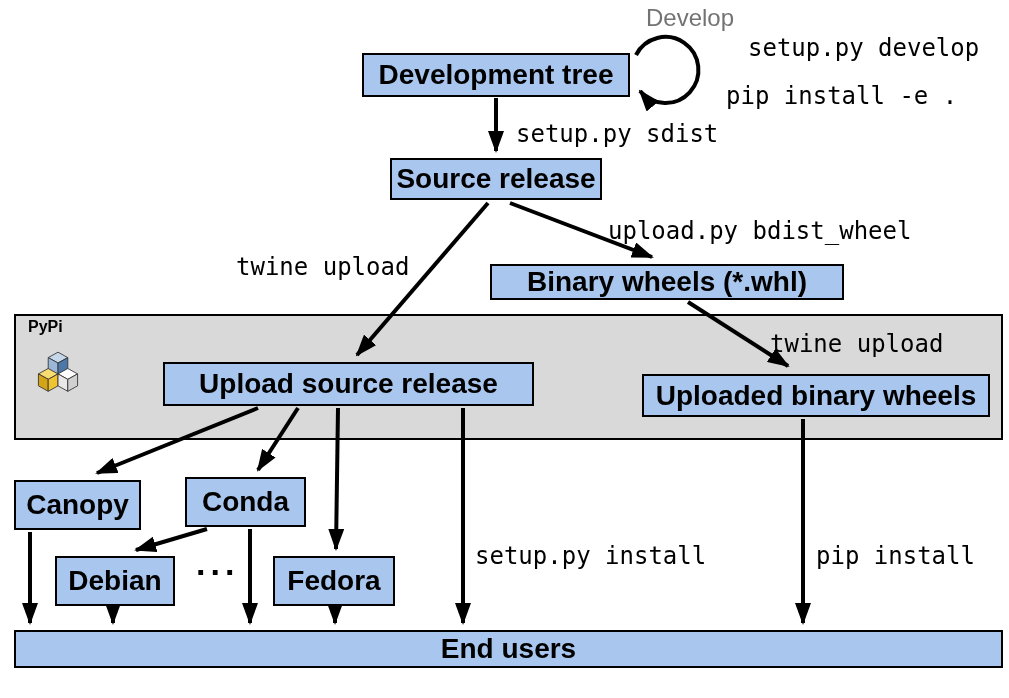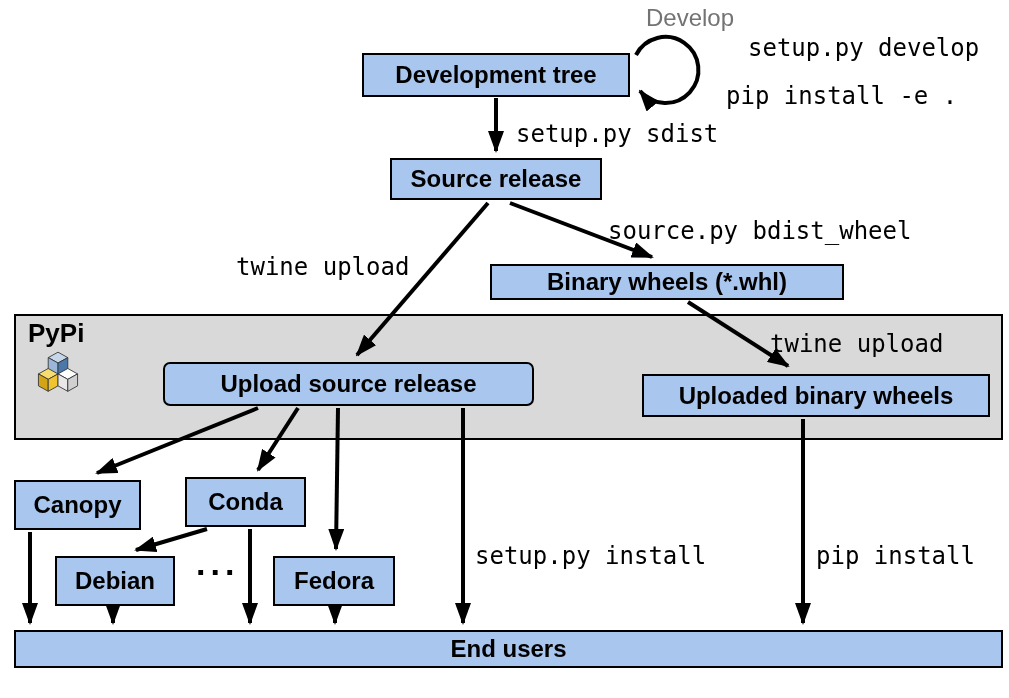--- a/index.html
+++ b/index.html
@@ -22,7 +22,7 @@
     border:2px solid #000;
     box-sizing:border-box;
     display:flex;align-items:center;justify-content:center;
-    font-weight:bold;font-size:24px;color:#000;
+    font-weight:bold;font-size:28px;color:#000;
     z-index:3;
   }
   .elabel{

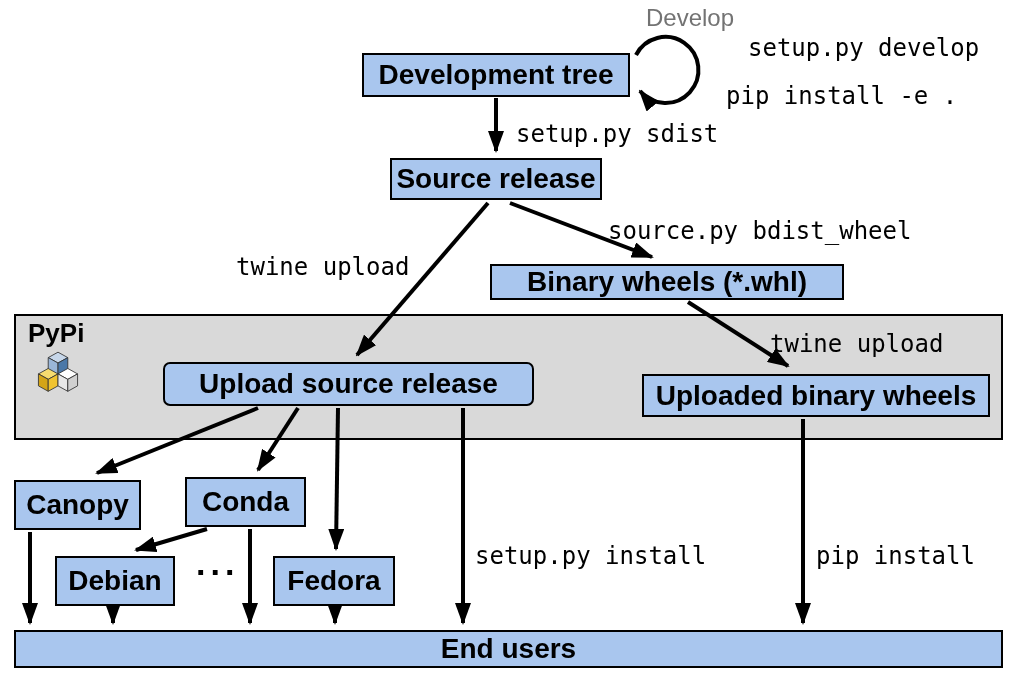--- a/index.html
+++ b/index.html
@@ -118,7 +118,7 @@
   <div class="elabel" style="left:726px;top:34px;margin-left:22px;">setup.py develop</div>
   <div class="elabel" style="left:726px;top:82px;">pip install -e .</div>
   <div class="elabel" style="left:516px;top:120px;">setup.py sdist</div>
-  <div class="elabel" style="left:608px;top:217px;">source.py bdist_wheel</div>
+  <div class="elabel" style="left:608px;top:217px;">upload.py bdist_wheel</div>
   <div class="elabel" style="left:236px;top:253px;">twine upload</div>
   <div class="elabel" style="left:770px;top:330px;">twine upload</div>
   <div class="elabel" style="left:475px;top:542px;">setup.py install</div>

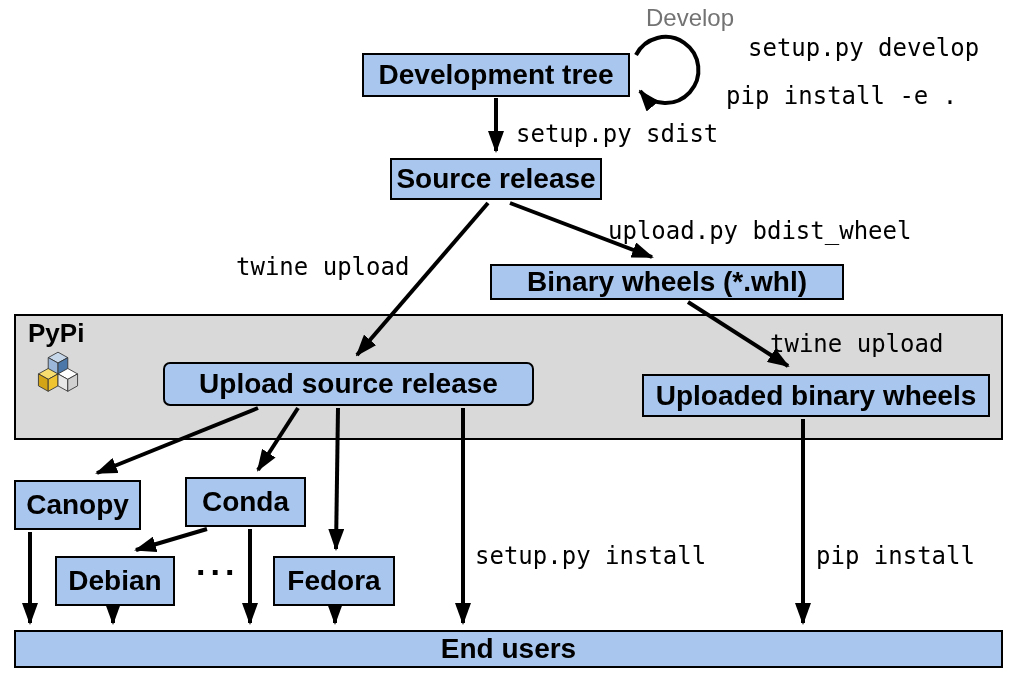--- a/index.html
+++ b/index.html
@@ -40,7 +40,7 @@
   }
   .pypi-title{
     position:absolute;
-    font-weight:bold;font-size:26px;color:#000;
+    font-weight:bold;font-size:16px;color:#000;
     z-index:3;
   }
   .dots{

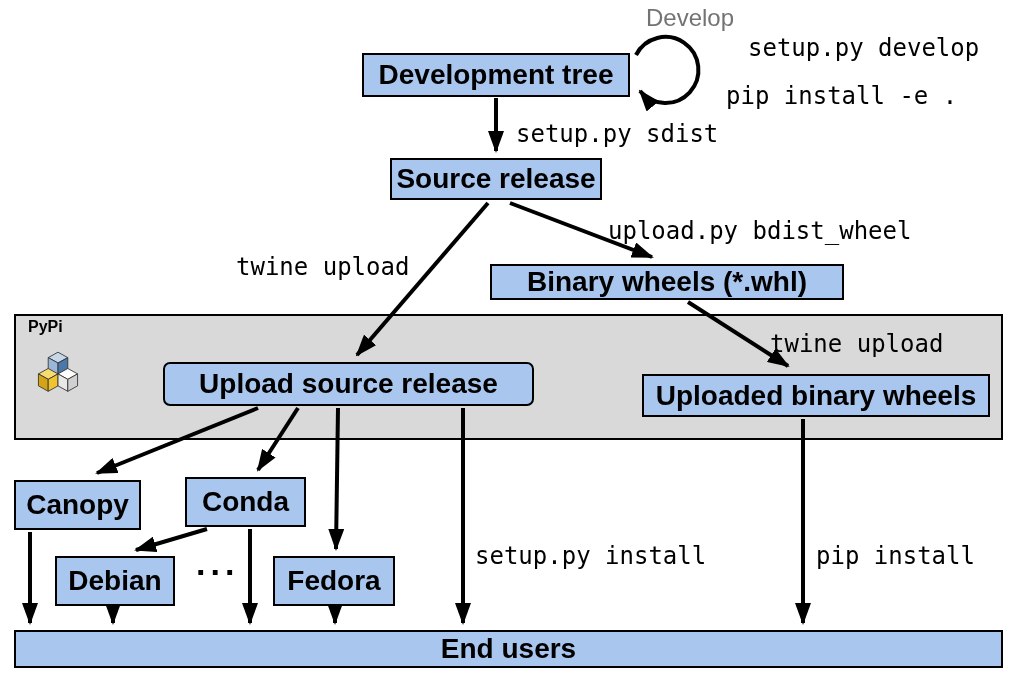--- a/index.html
+++ b/index.html
@@ -104,7 +104,7 @@
   <div class="node" style="left:362px;top:53px;width:268px;height:44px;">Development tree</div>
   <div class="node" style="left:390px;top:158px;width:212px;height:42px;">Source release</div>
   <div class="node" style="left:490px;top:264px;width:354px;height:36px;">Binary wheels (*.whl)</div>
-  <div class="node" style="left:163px;top:362px;width:371px;height:44px;border-radius:7px;">Upload source release</div>
+  <div class="node" style="left:163px;top:362px;width:371px;height:44px;">Upload source release</div>
   <div class="node" style="left:626px;top:374px;width:348px;height:43px;margin-left:16px;">Uploaded binary wheels</div>
   <div class="node" style="left:14px;top:480px;width:127px;height:50px;">Canopy</div>
   <div class="node" style="left:185px;top:477px;width:121px;height:50px;">Conda</div>

